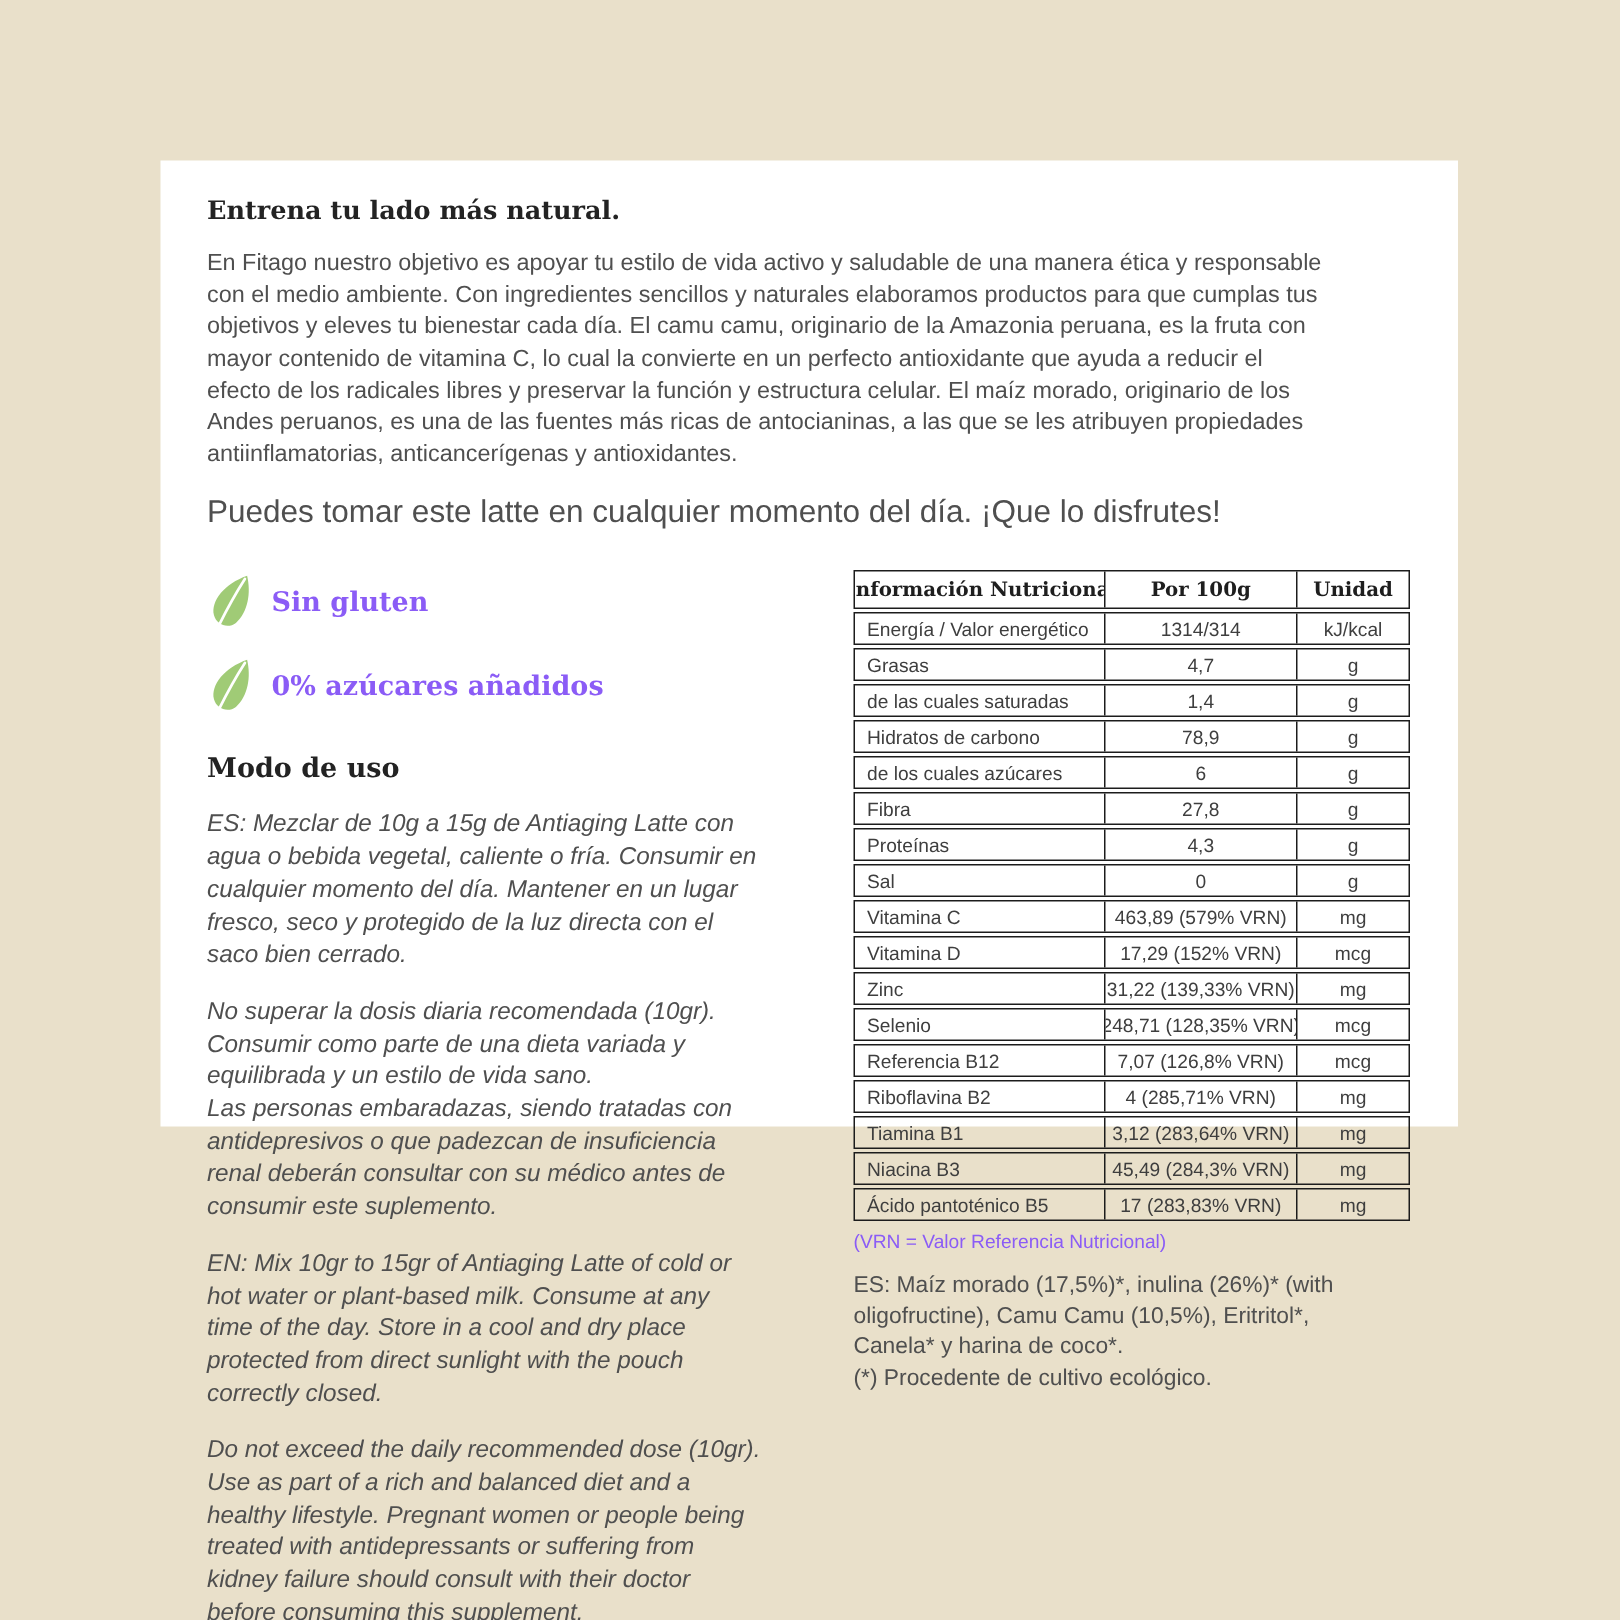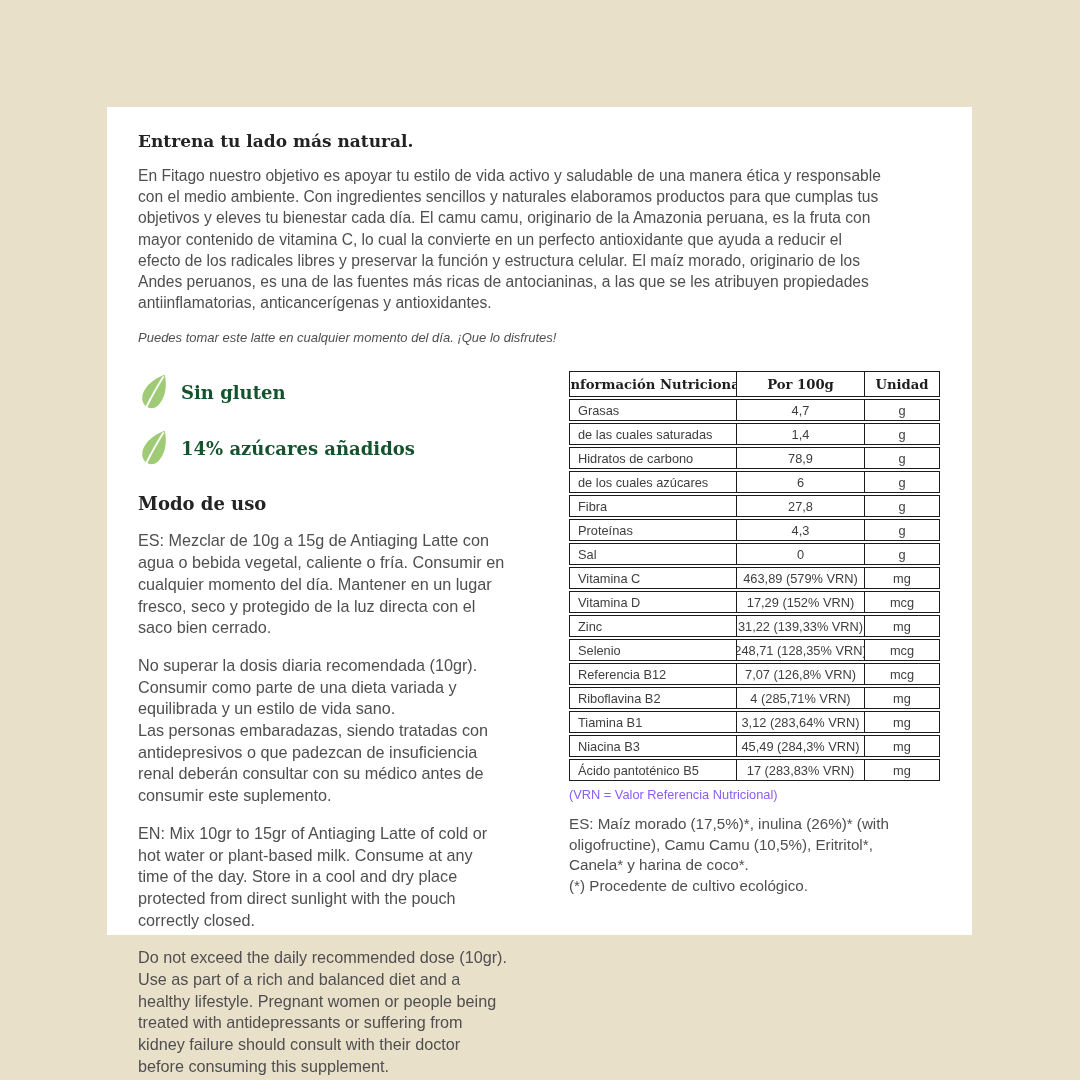--- a/index.html
+++ b/index.html
@@ -12,7 +12,7 @@
   }
   .card {
     position:absolute; left:107px; top:107px;
-    width:865px; height:828px;
+    width:865px; height:644px;
     background:#ffffff;
     box-sizing:border-box;
     padding:24px 32px 18px 31px;

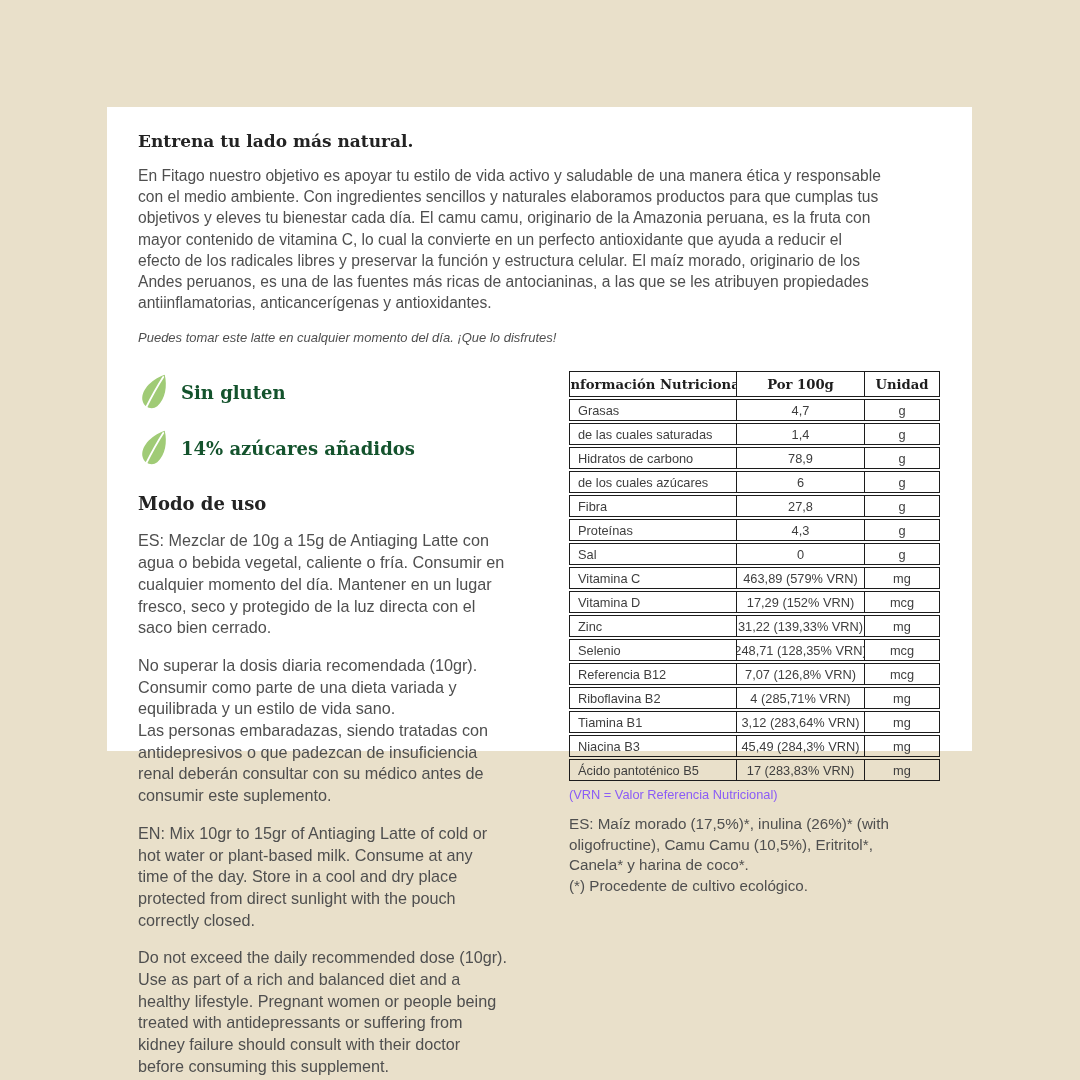--- a/index.html
+++ b/index.html
@@ -32,9 +32,8 @@
     margin:0;
   }
   .enjoy {
-    font-size:13px;
+    font-size:21px;
     margin:17px 0 16px 0;
-    font-style:italic;
   }
   .columns {
     display:flex;

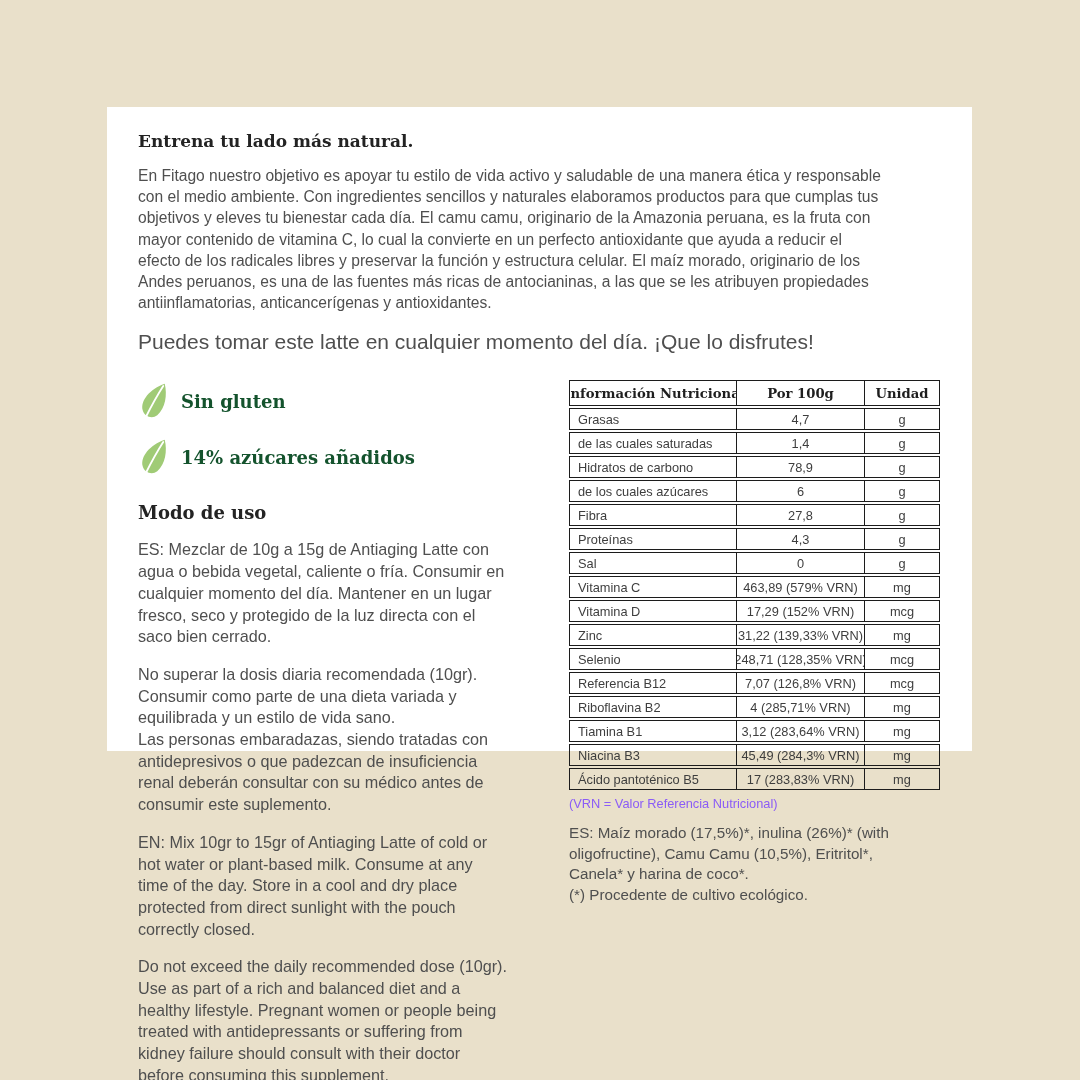--- a/index.html
+++ b/index.html
@@ -49,7 +49,7 @@
     font-family:"DejaVu Serif", serif;
     font-weight:bold;
     font-size:18px;
-    color:#14532d;
+    color:#8b5cf6;
     margin-left:11px;
   }
   .section-heading {

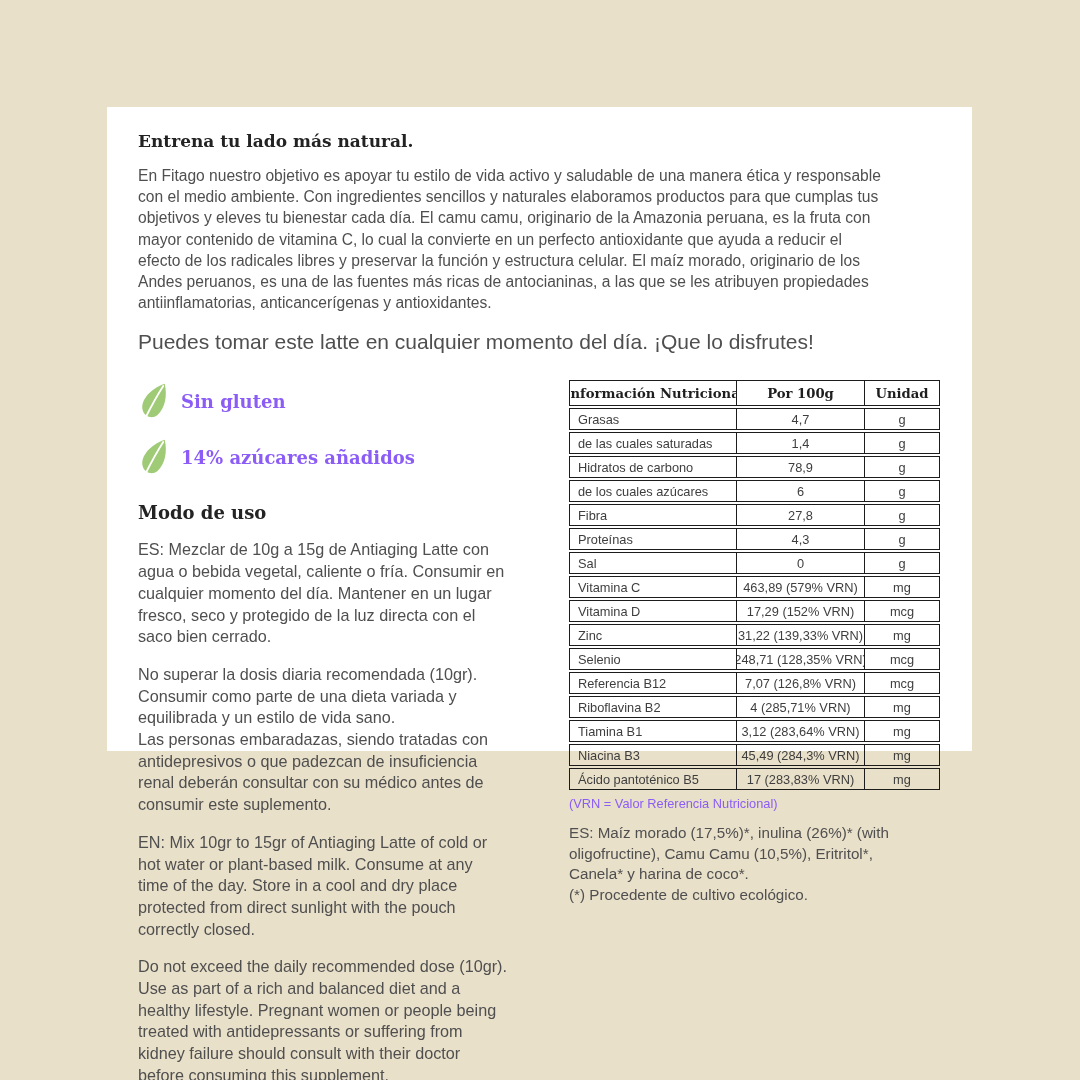--- a/index.html
+++ b/index.html
@@ -187,6 +187,11 @@
           </div>
           <div id="nutrition-rows">
               <div class="nrow">
+                <div>Energía / Valor energético</div>
+                <div>1314/314</div>
+                <div>kJ/kcal</div>
+              </div>
+              <div class="nrow">
                 <div>Grasas</div>
                 <div>4,7</div>
                 <div>g</div>

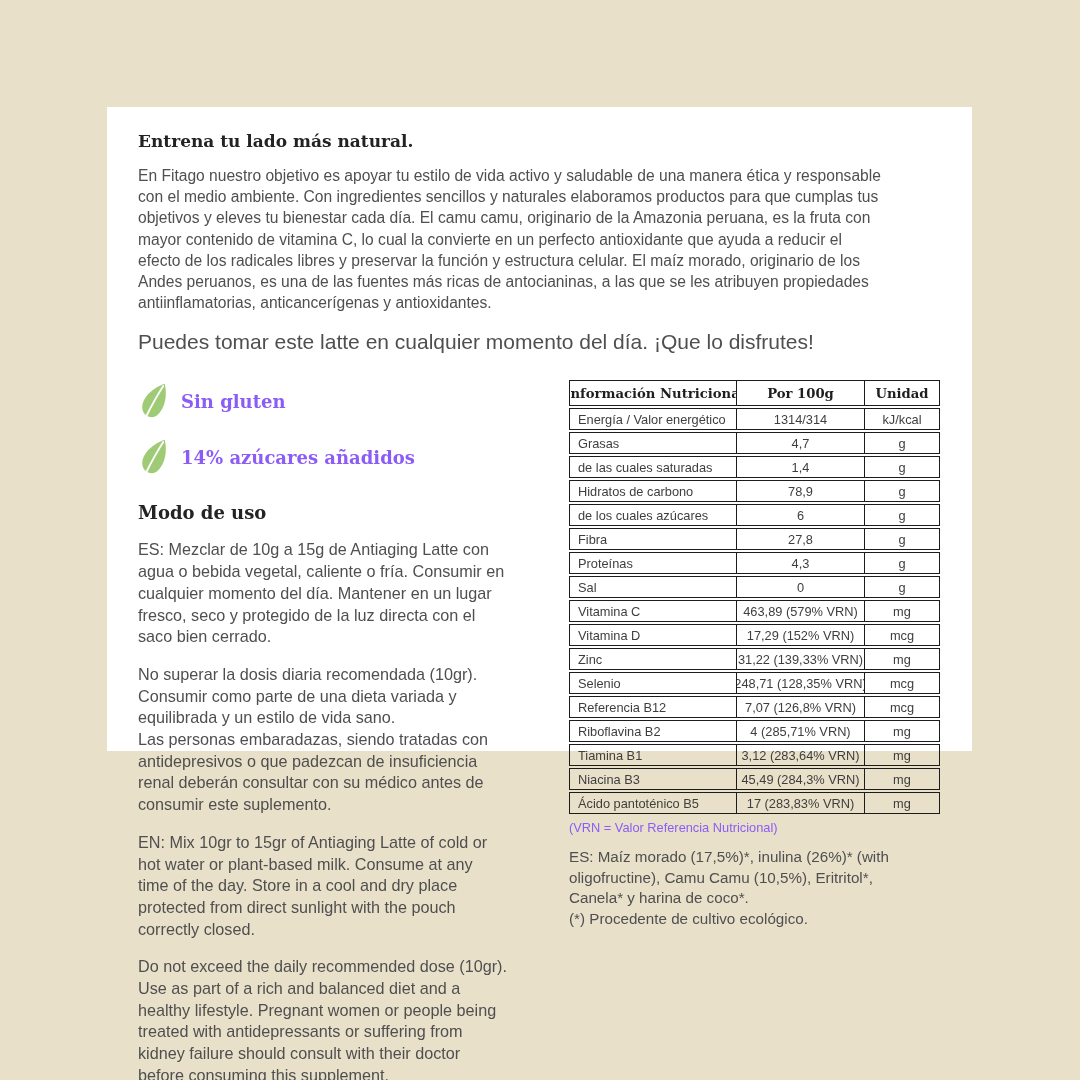--- a/index.html
+++ b/index.html
@@ -146,7 +146,7 @@
             <path d="M33,1 C36.5,16 34,33 23,43 C16,48.5 5.5,44.5 3.5,36 C0.5,23.5 13,8 33,1 Z" fill="#a0cb76"></path>
             <path d="M8,45 C13,35 22,18 31,4" stroke="#ffffff" stroke-width="2.4" fill="none" stroke-linecap="round"></path>
           </svg>
-          <span class="badge-label">14% azúcares añadidos</span>
+          <span class="badge-label">0% azúcares añadidos</span>
         </div>
 
         <h2 class="section-heading">Modo de uso</h2>

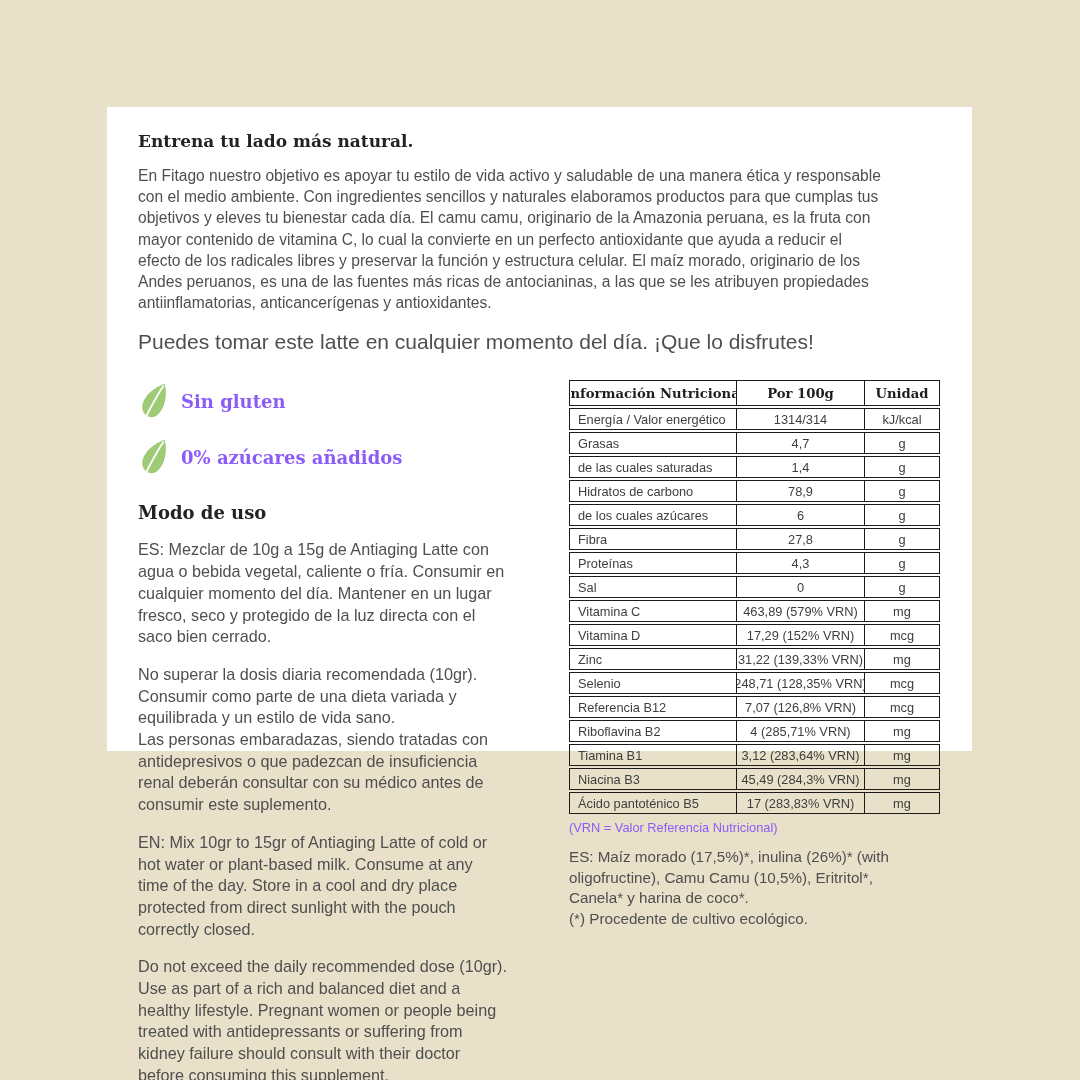--- a/index.html
+++ b/index.html
@@ -64,6 +64,7 @@
     line-height:21.7px;
     white-space:pre-line;
     margin:16px 0 0 0;
+    font-style:italic;
   }
 
   .ntable { margin-top:2px; }

